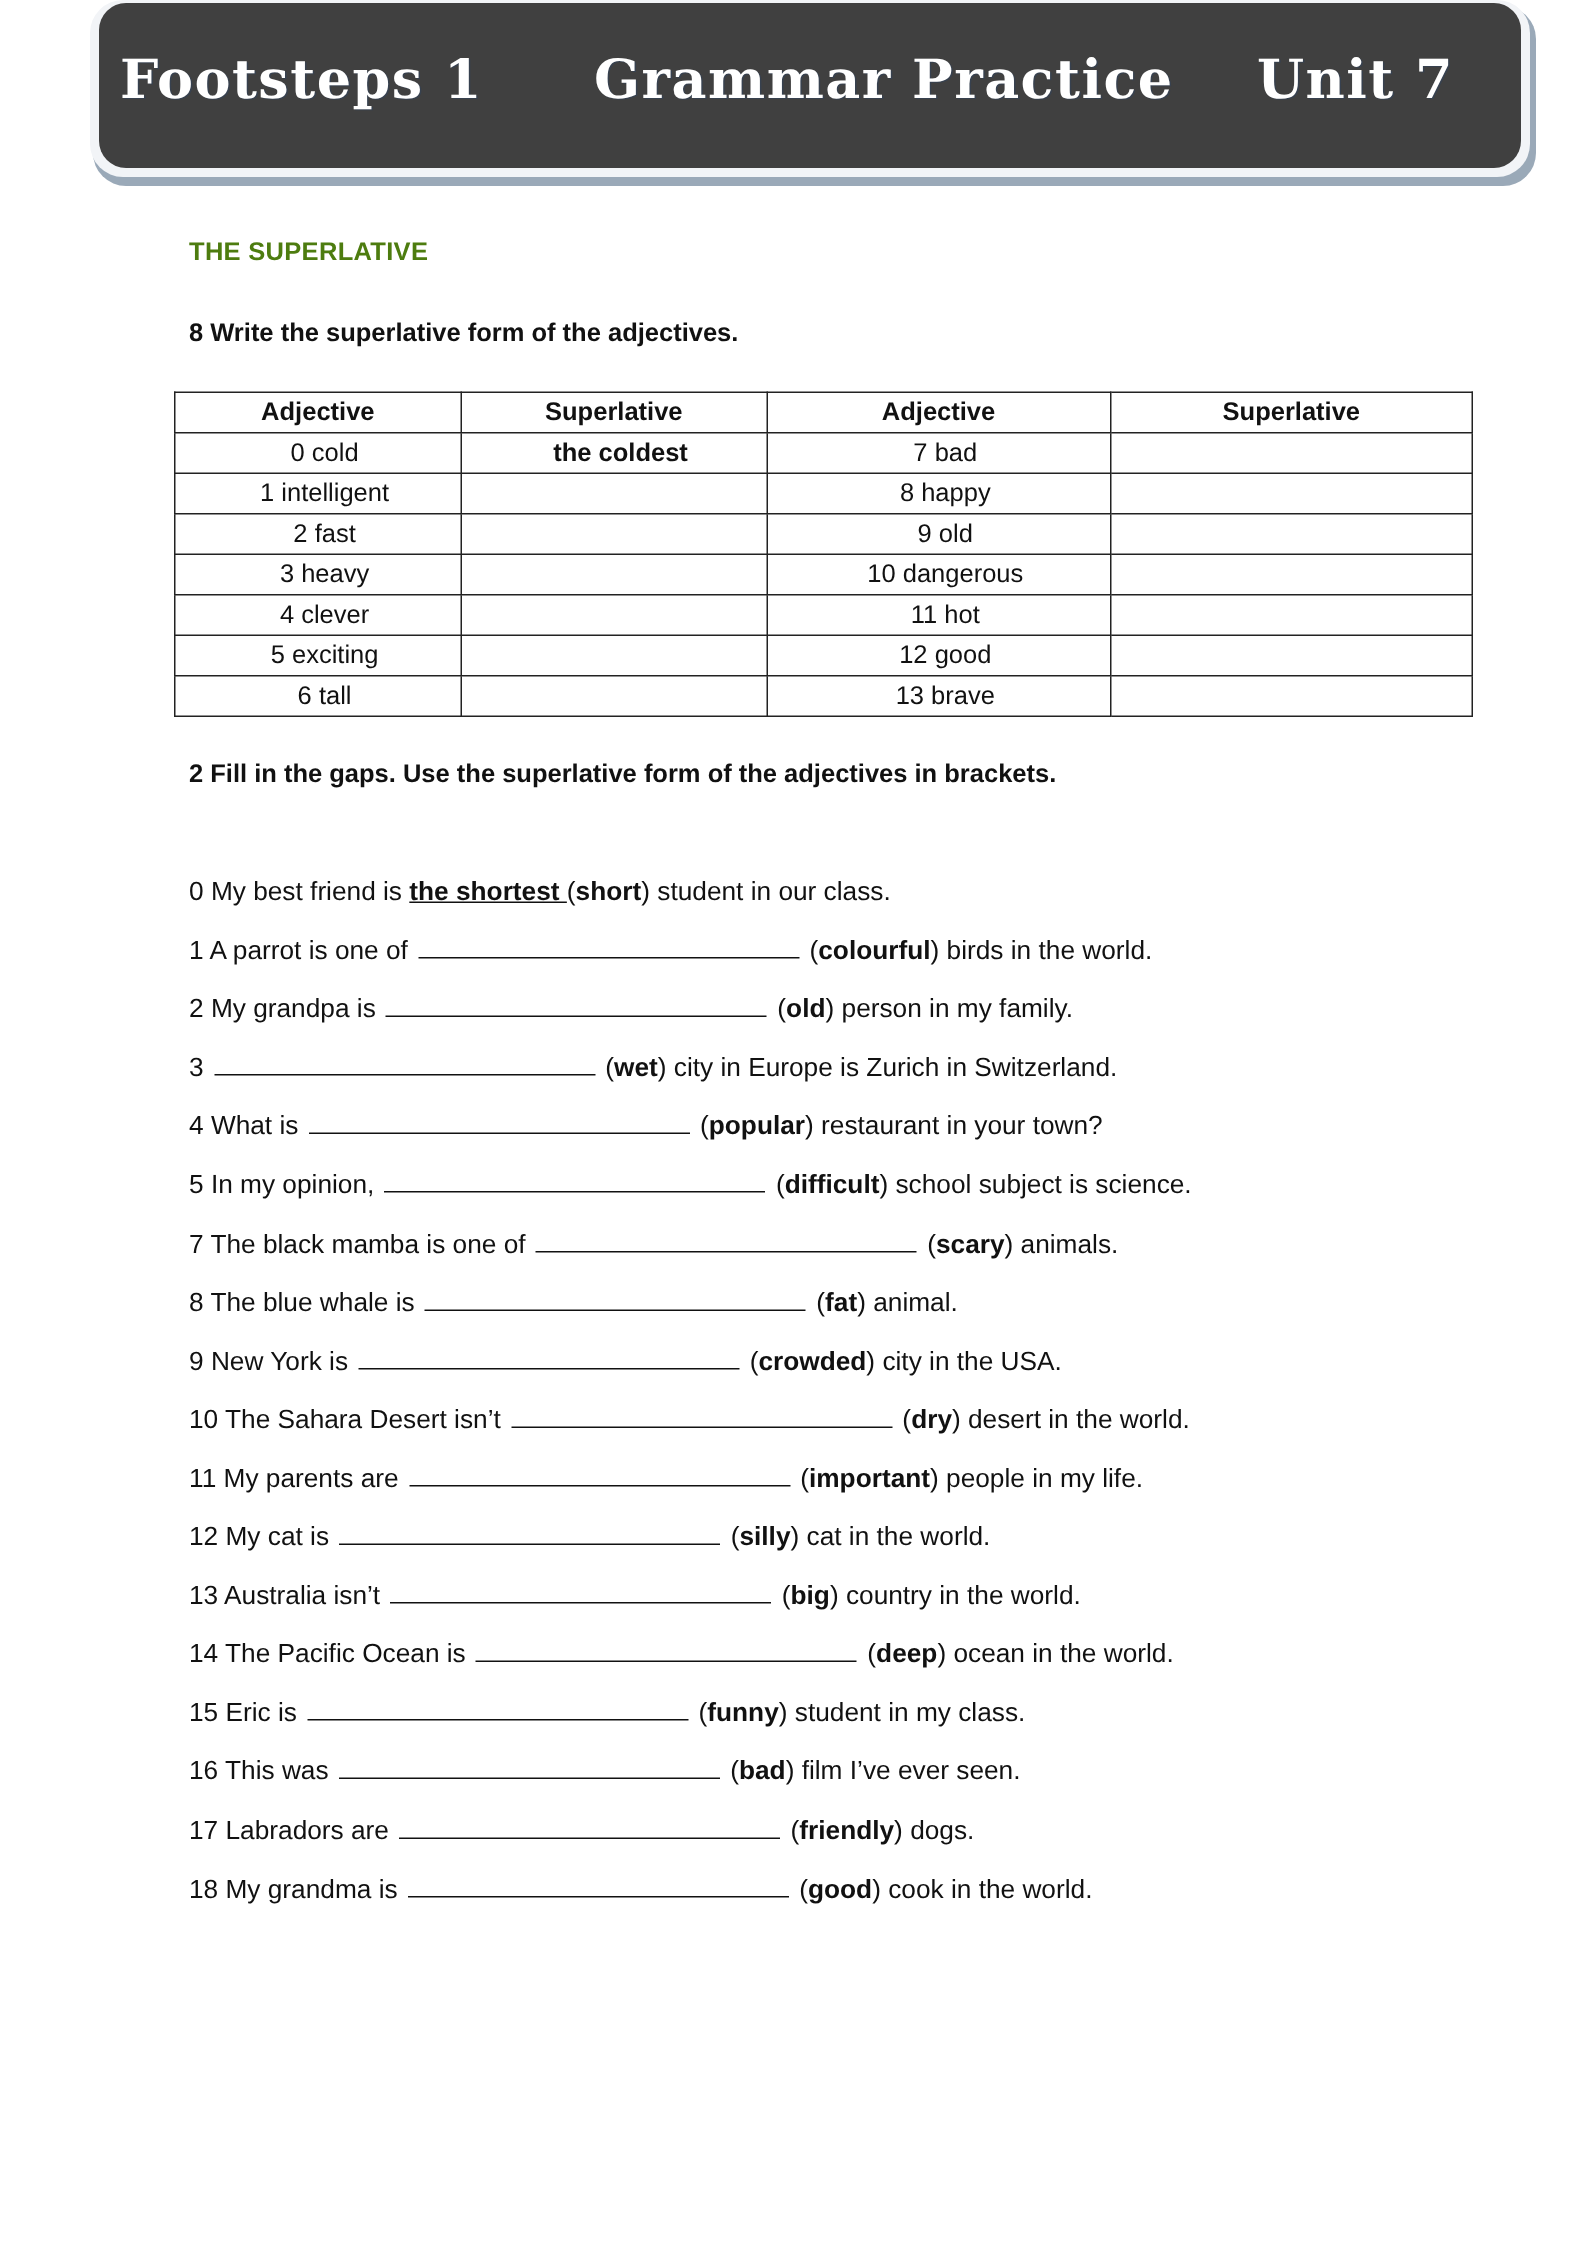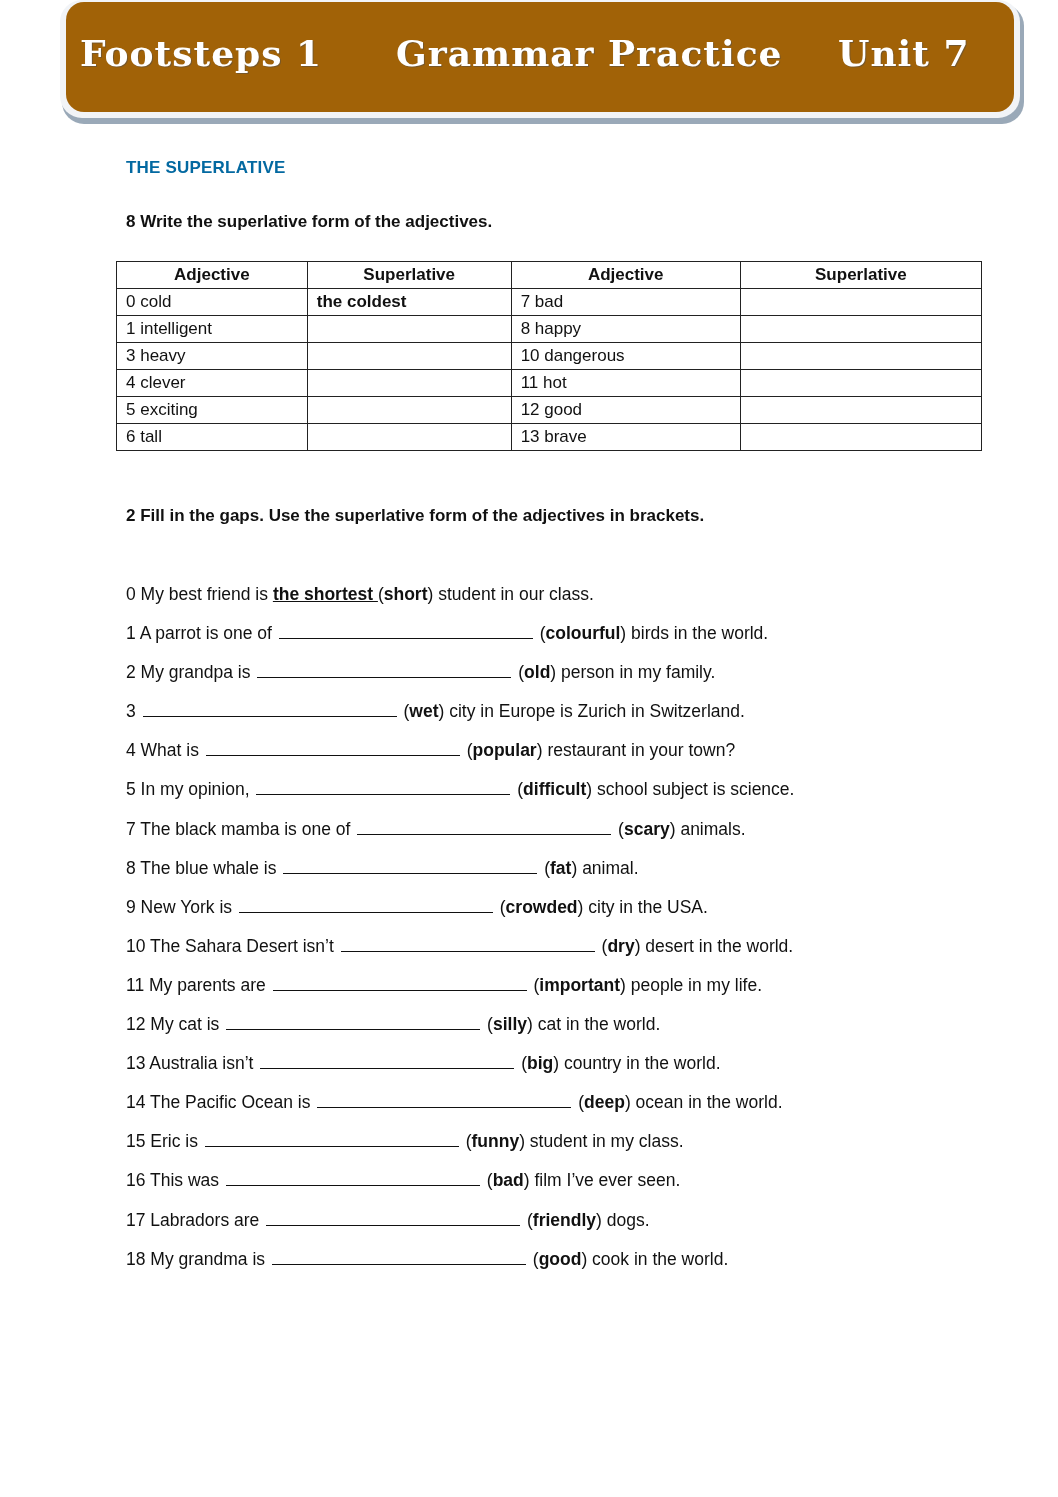--- a/index.html
+++ b/index.html
@@ -40,7 +40,7 @@
       width: 948px;
       height: 110px;
       border-radius: 18px;
-      background: #a16207;
+      background: #404040;
       color: #ffffff;
     }
     .banner-text {

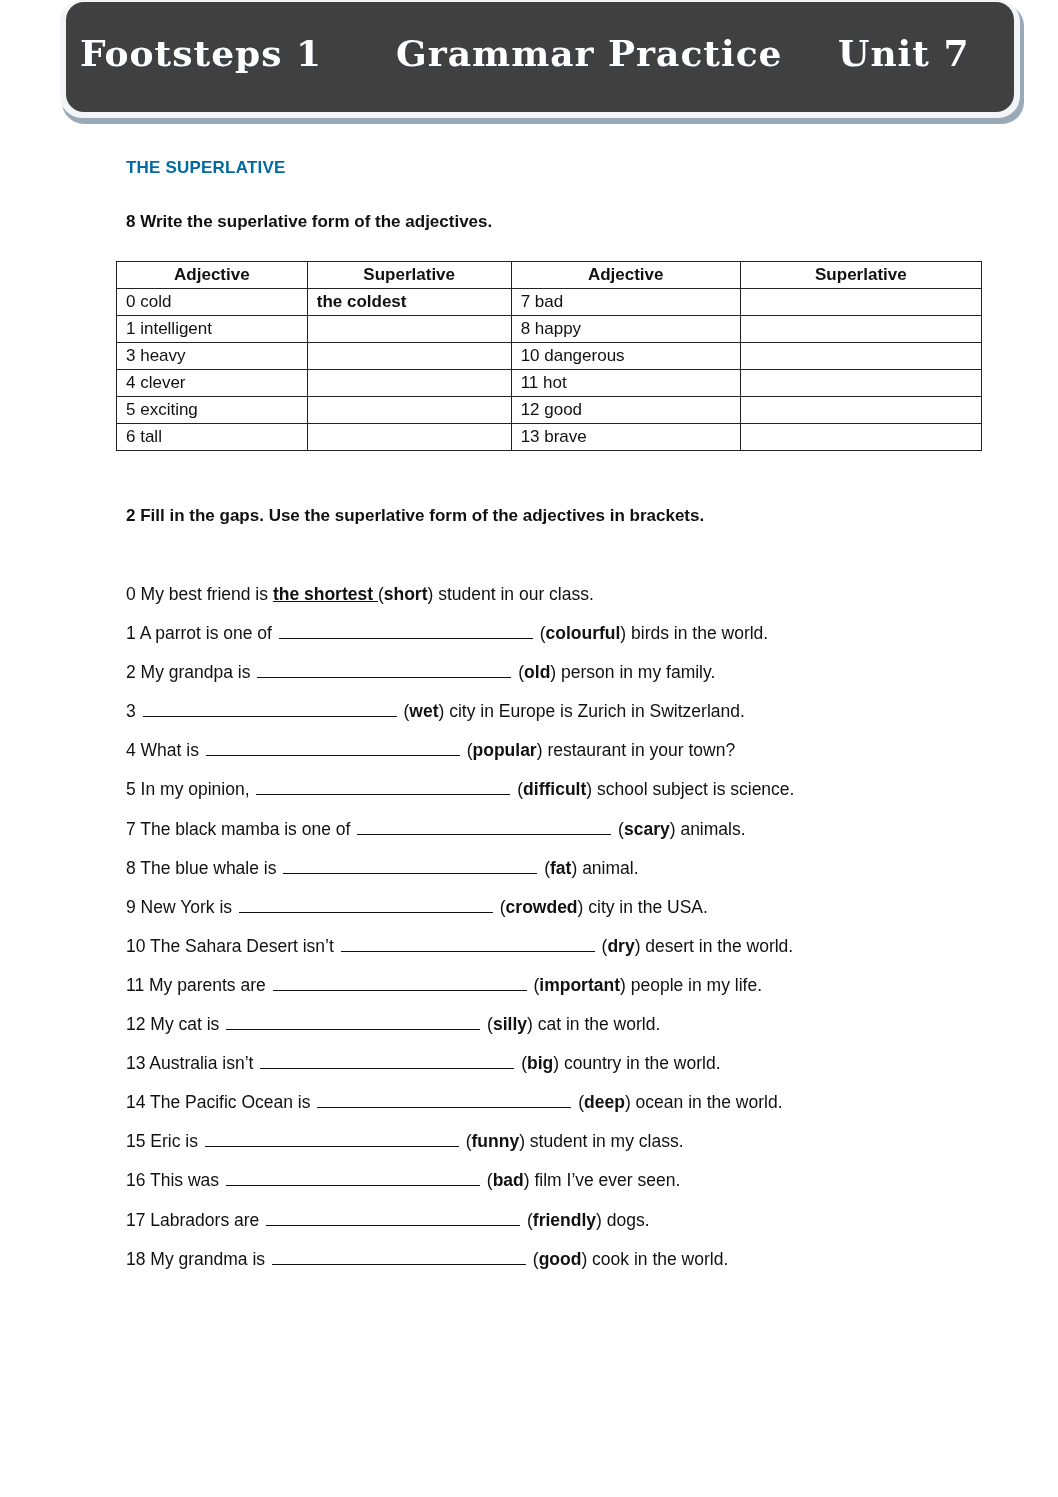--- a/index.html
+++ b/index.html
@@ -64,7 +64,7 @@
       top: 158px;
       font-size: 17px;
       font-weight: bold;
-      color: #0369a1;
+      color: #4d7c0f;
       letter-spacing: 0.2px;
     }
     .instruction {

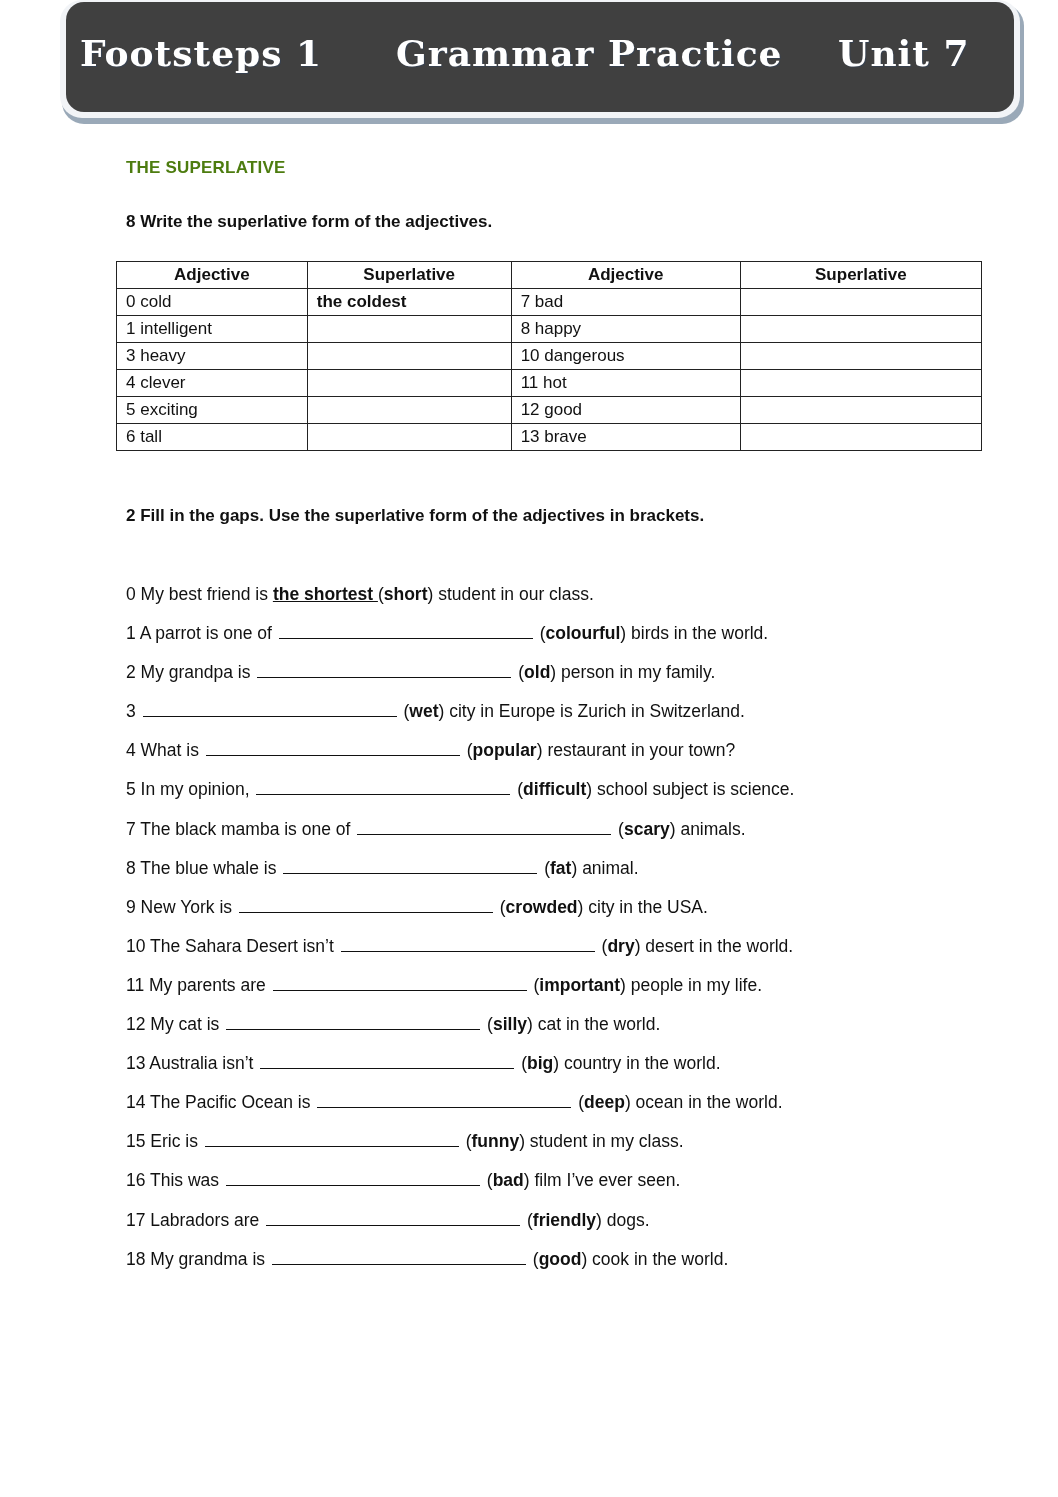--- a/index.html
+++ b/index.html
@@ -91,7 +91,7 @@
       border: 1px solid #222222;
       height: 26px;
       padding: 0 0 0 9px;
-      text-align: left;
+      text-align: center;
       vertical-align: middle;
       white-space: nowrap;
     }

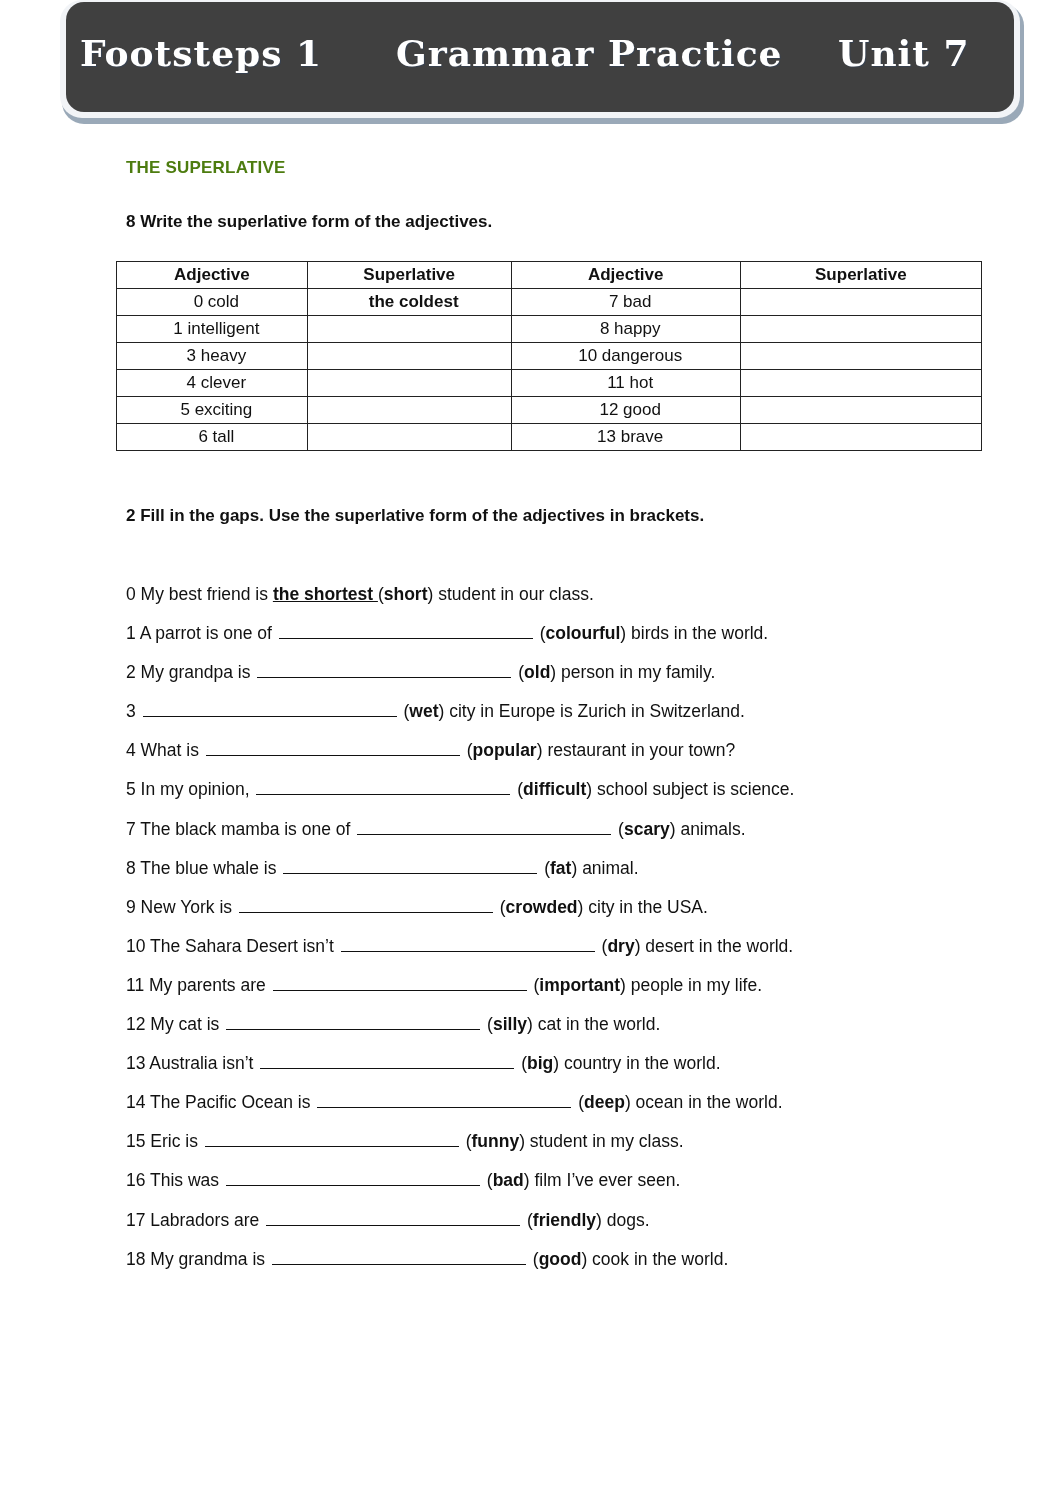--- a/index.html
+++ b/index.html
@@ -168,6 +168,12 @@
         <td>1 intelligent</td>
         <td class="bold"></td>
         <td>8  happy</td>
+        <td></td>
+      </tr>
+      <tr>
+        <td>2 fast</td>
+        <td class="bold"></td>
+        <td>9  old</td>
         <td></td>
       </tr>
       <tr>

